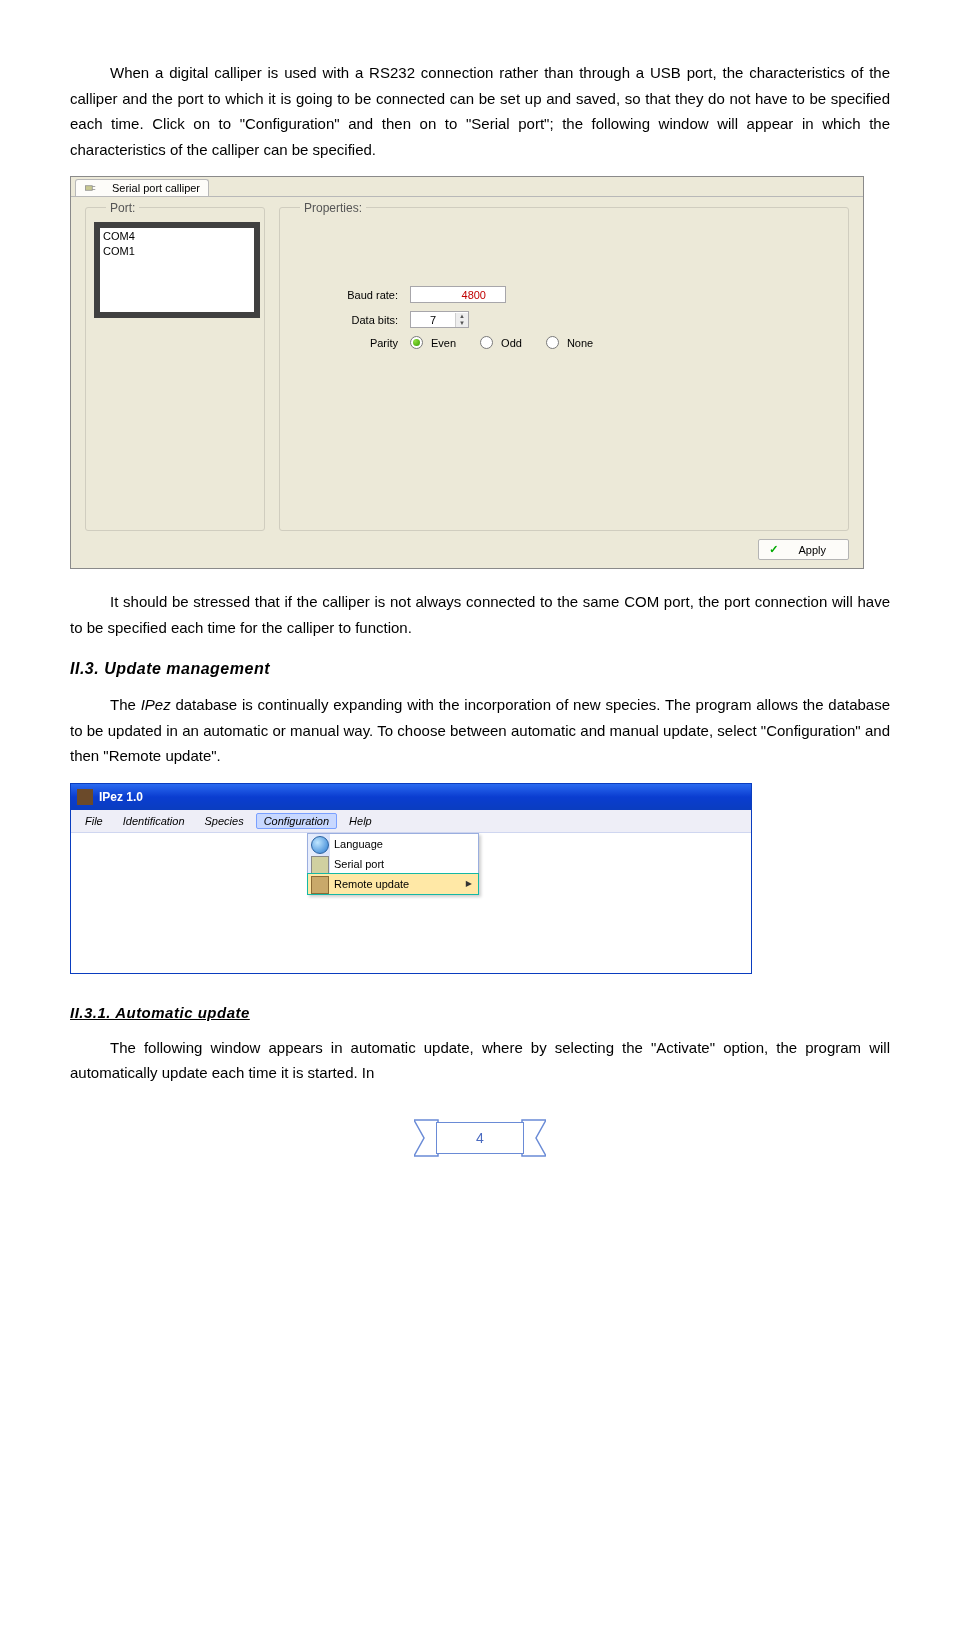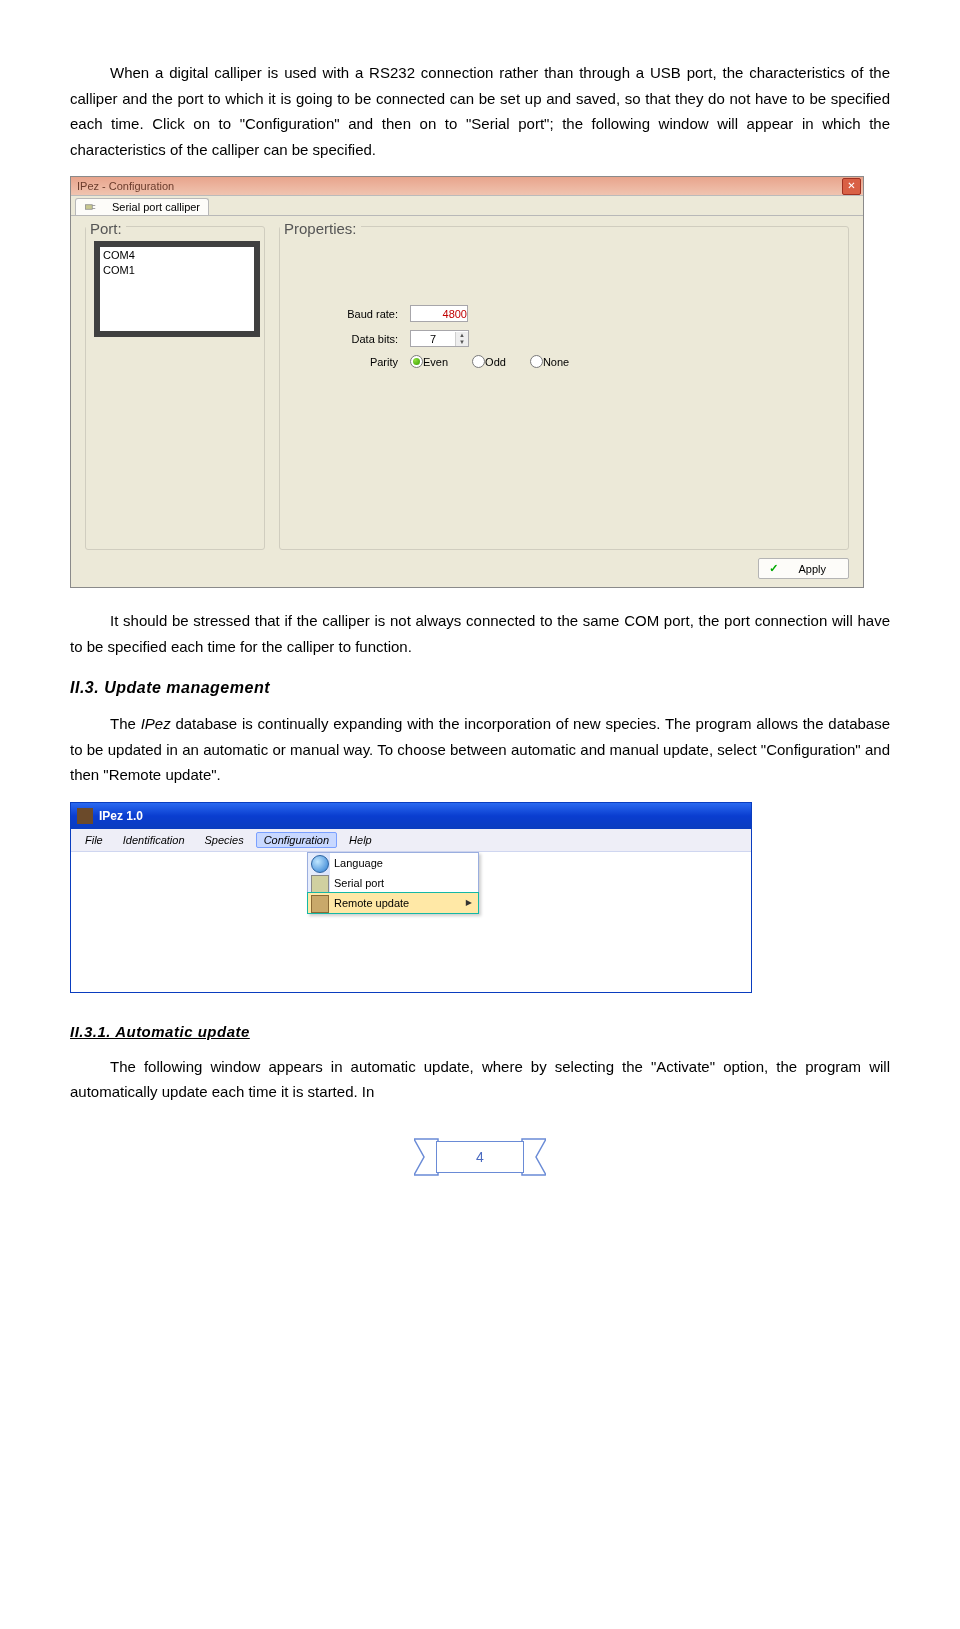--- a/index.html
+++ b/index.html
@@ -244,10 +244,6 @@
 <p class="indent">When a digital calliper is used with a RS232 connection rather than through a USB port, the characteristics of the calliper and the port to which it is going to be connected can be set up and saved, so that they do not have to be specified each time. Click on to "Configuration" and then on to "Serial port"; the following window will appear in which the characteristics of the calliper can be specified.</p>
 
 <div class="cfg-window">
-  <div class="cfg-titlebar">
-    <span>IPez - Configuration</span>
-    <div class="cfg-close">✕</div>
-  </div>
   <div class="cfg-tab-strip">
     <div class="cfg-tab">
       <svg class="tab-icon" viewBox="0 0 16 16">

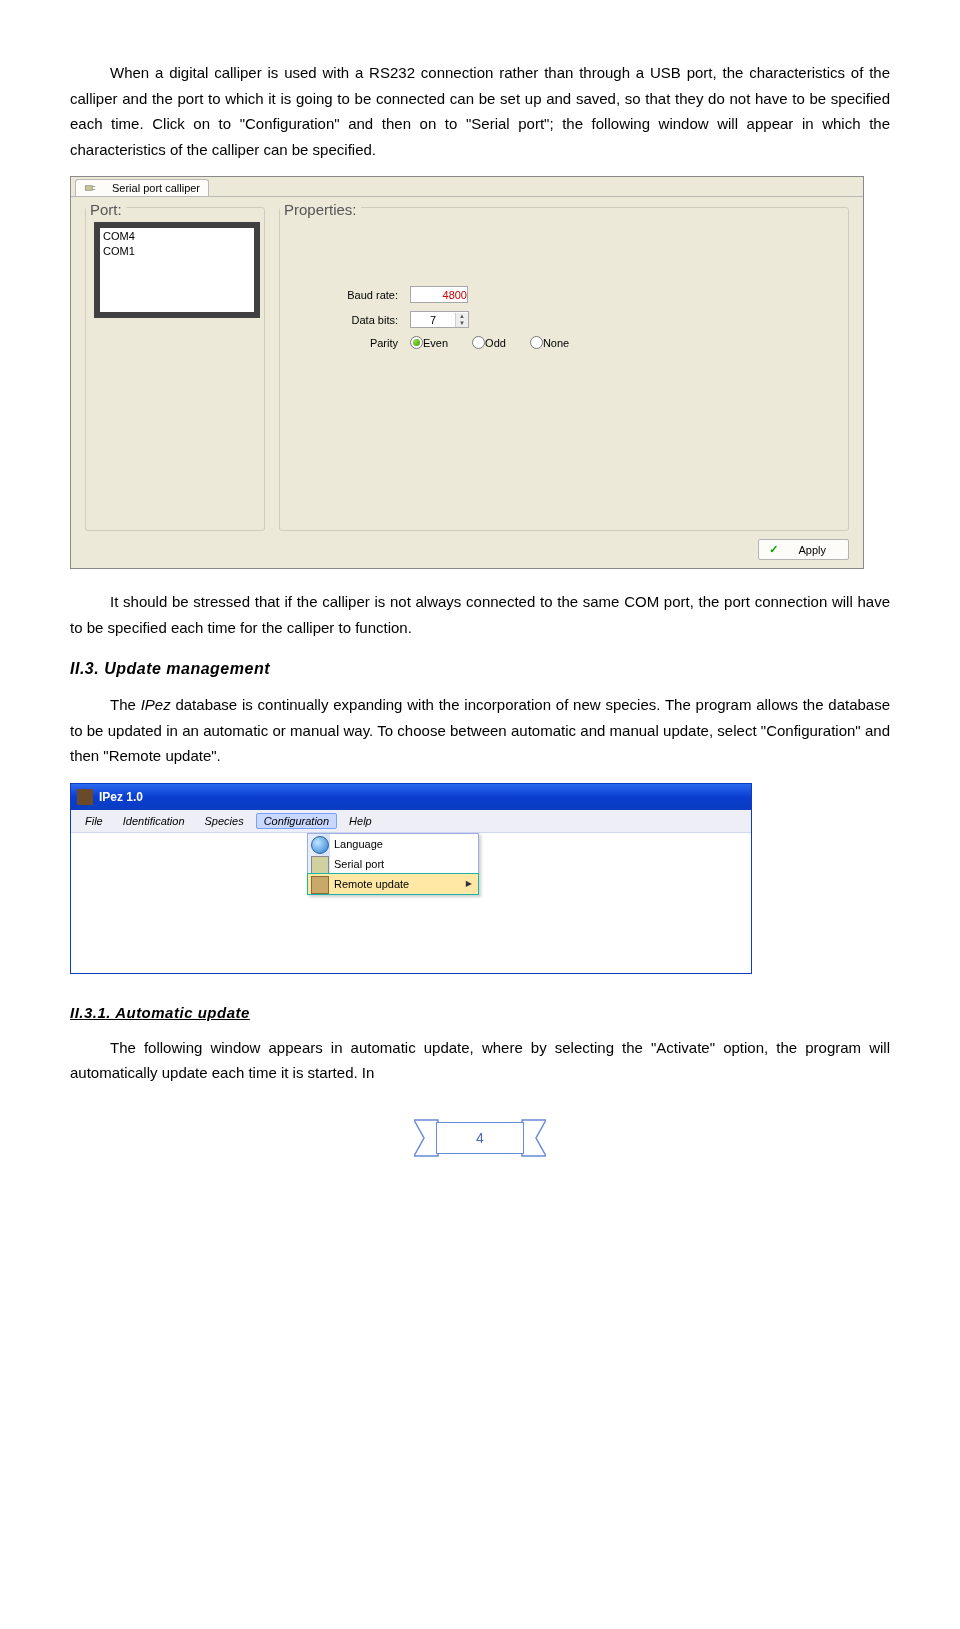--- a/index.html
+++ b/index.html
@@ -72,10 +72,10 @@
   }
   .fieldset .legend {
     position: absolute;
-    top: -7px; left: 0;
+    top: -7px; left: 20px;
     background: #ece9d8;
     padding: 0 4px;
-    font-size: 15px;
+    font-size: 12px;
     color: #555;
   }
   .cfg-row { display: flex; gap: 14px; }

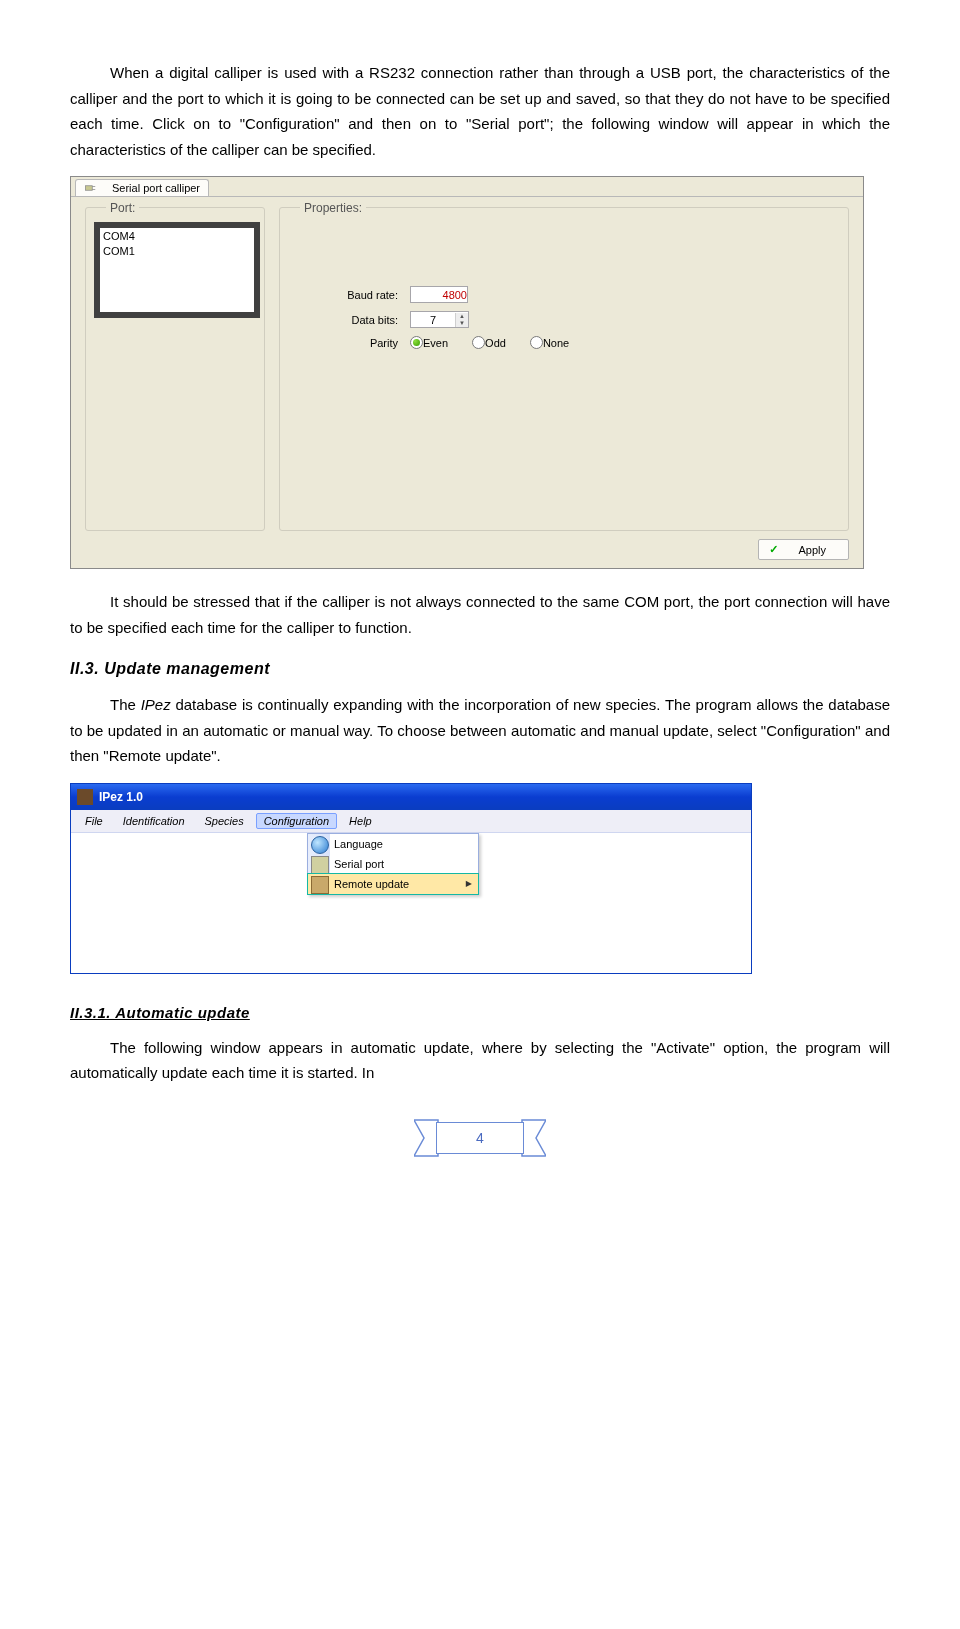--- a/index.html
+++ b/index.html
@@ -96,7 +96,7 @@
     background: #fff;
     color: #c00000;
     text-align: right;
-    padding: 0 0;
+    padding: 0 19px;
     font-size: 11px;
     font-family: Tahoma, sans-serif;
   }

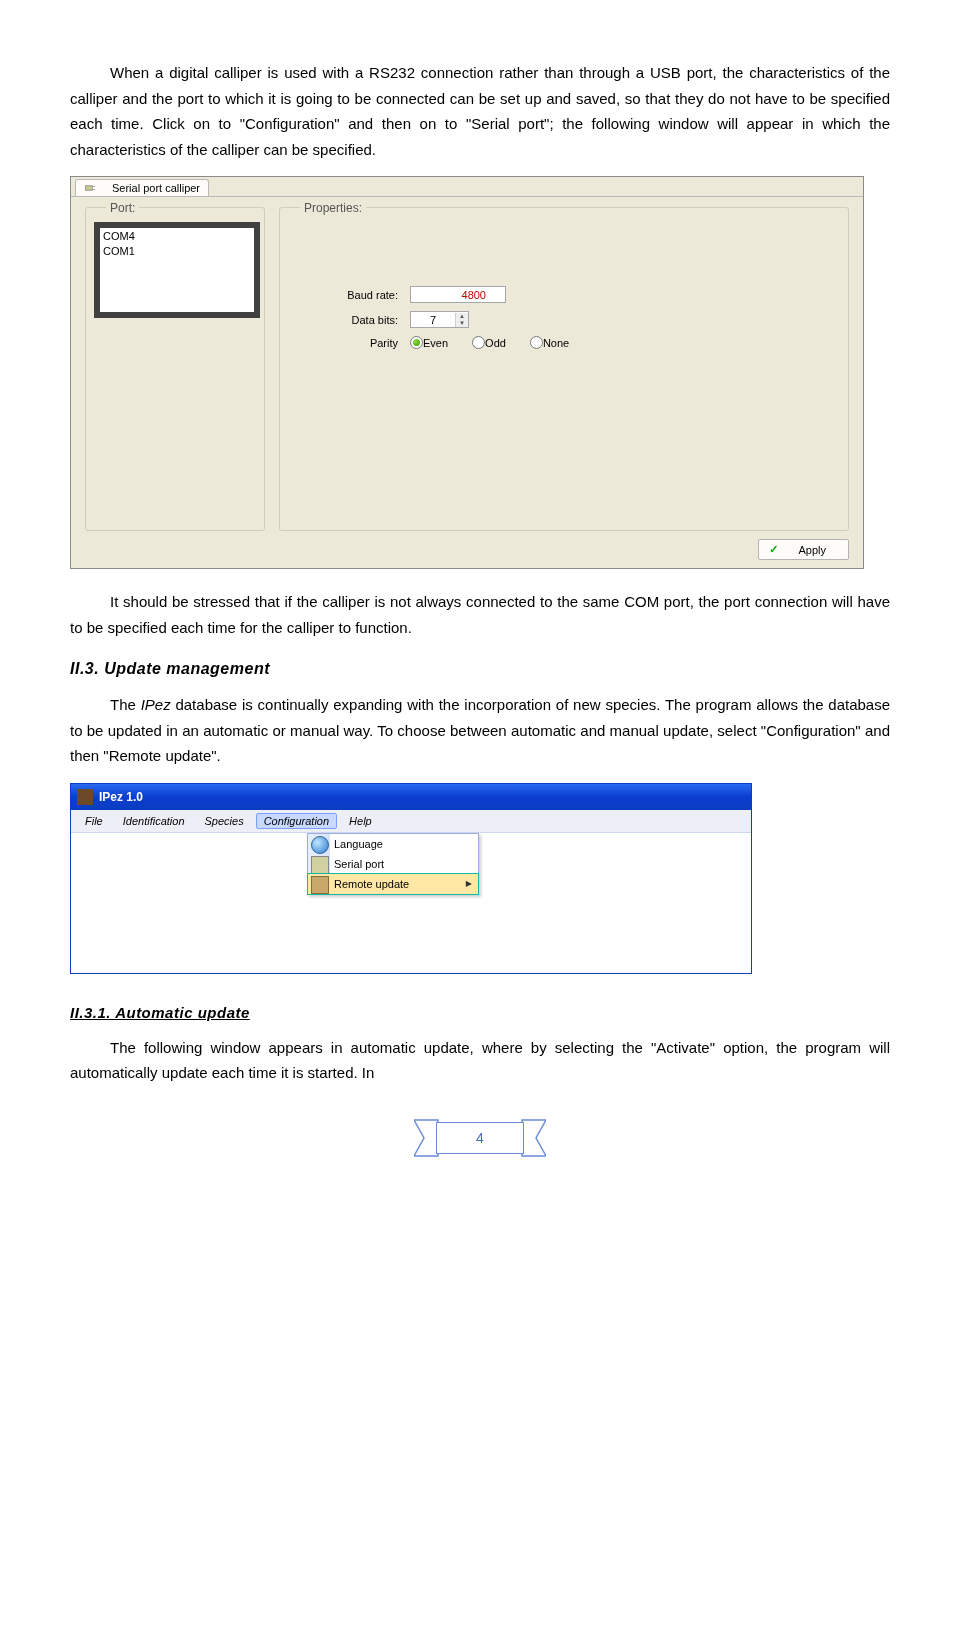--- a/index.html
+++ b/index.html
@@ -123,7 +123,7 @@
   }
   .radio-group { display: flex; gap: 24px; align-items: center; }
   .radio {
-    display: inline-flex; align-items: center; gap: 0;
+    display: inline-flex; align-items: center; gap: 8px;
     font-size: 11px;
   }
   .radio .dot {

